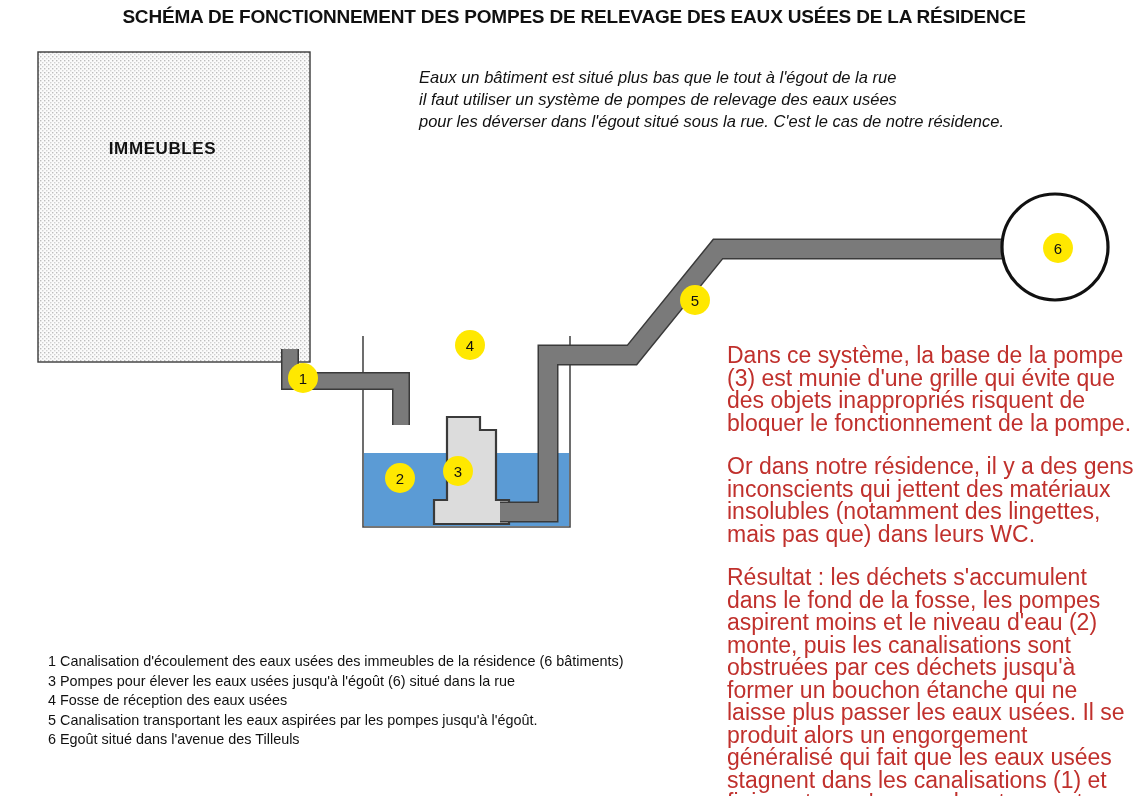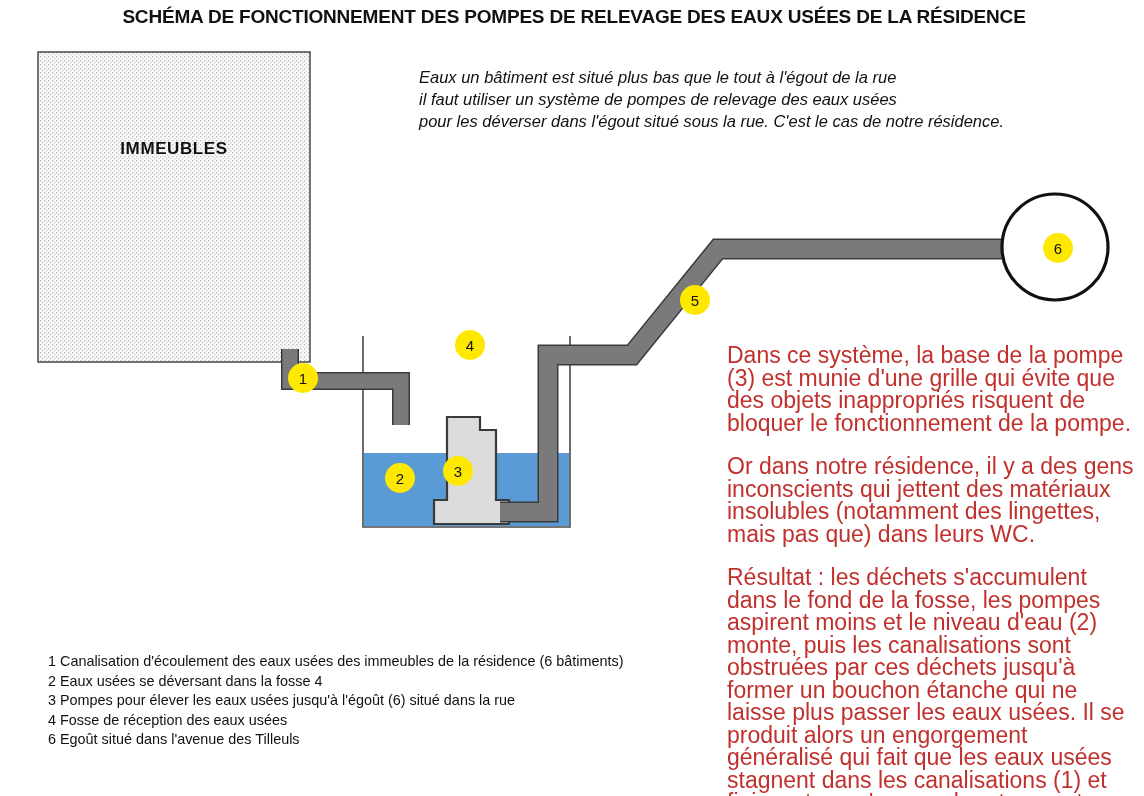--- a/index.html
+++ b/index.html
@@ -56,7 +56,7 @@
     position: absolute;
     left: 38px;
     top: 139px;
-    width: 272px;
+    width: 249px;
     text-align: center;
     font-weight: bold;
     font-size: 17px;

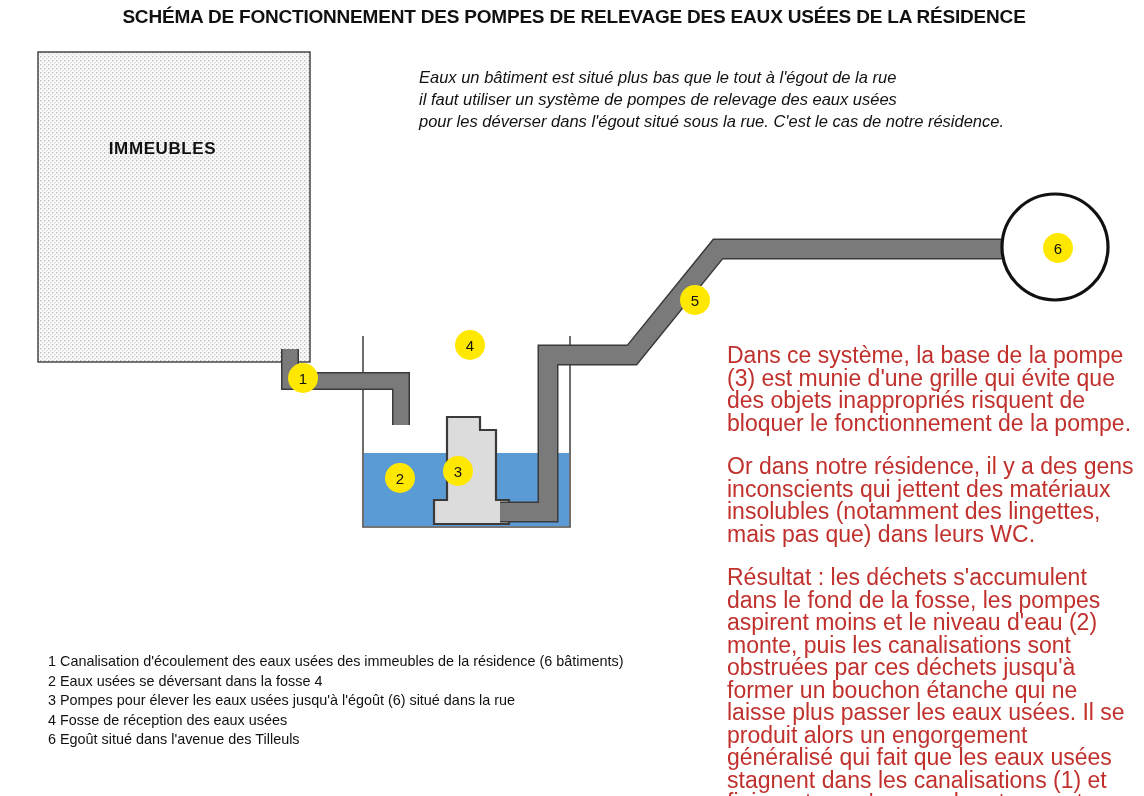--- a/index.html
+++ b/index.html
@@ -164,7 +164,6 @@
 
 <div id="legend">
   <div>1 Canalisation d'écoulement des eaux usées des immeubles de la résidence (6 bâtiments)</div>
-  <div>2 Eaux usées se déversant dans la fosse 4</div>
   <div>3 Pompes pour élever les eaux usées jusqu'à l'égoût (6) situé dans la rue</div>
   <div>4 Fosse de réception des eaux usées</div>
   <div>6 Egoût situé dans l'avenue des Tilleuls</div>

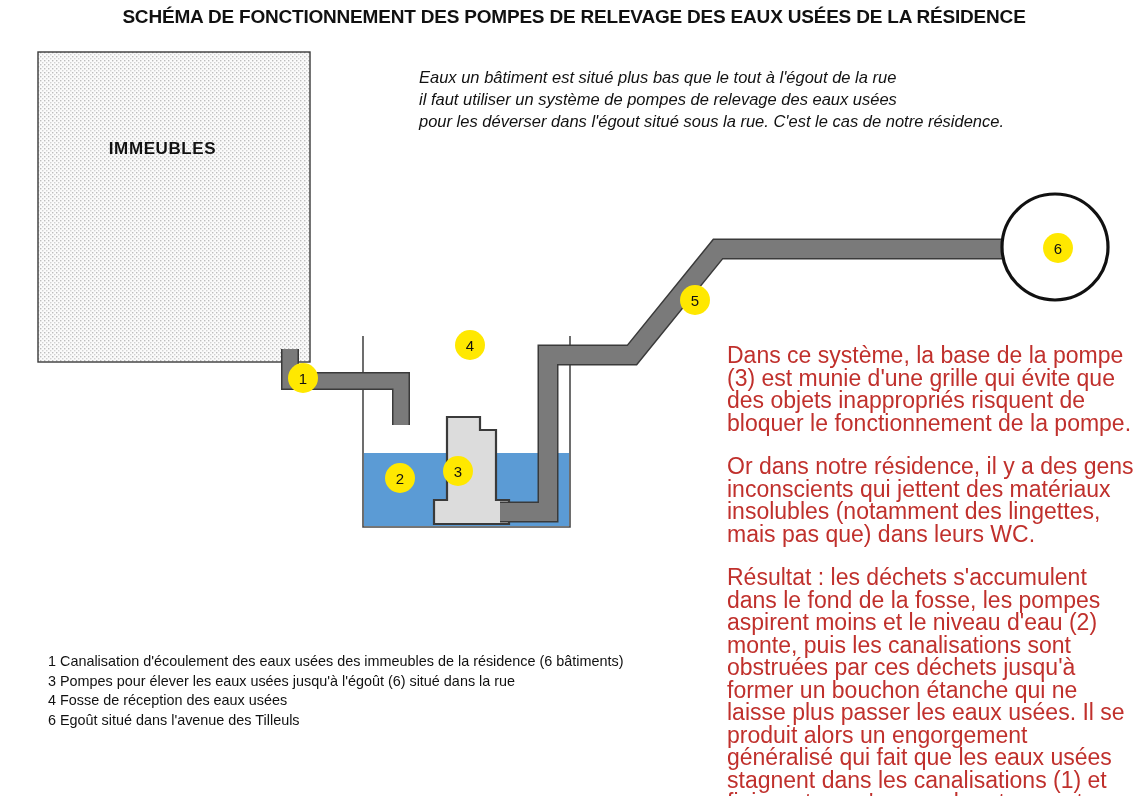--- a/index.html
+++ b/index.html
@@ -166,6 +166,7 @@
   <div>1 Canalisation d'écoulement des eaux usées des immeubles de la résidence (6 bâtiments)</div>
   <div>3 Pompes pour élever les eaux usées jusqu'à l'égoût (6) situé dans la rue</div>
   <div>4 Fosse de réception des eaux usées</div>
+  <div>5 Canalisation transportant les eaux aspirées par les pompes jusqu'à l'égoût.</div>
   <div>6 Egoût situé dans l'avenue des Tilleuls</div>
 </div>
 

